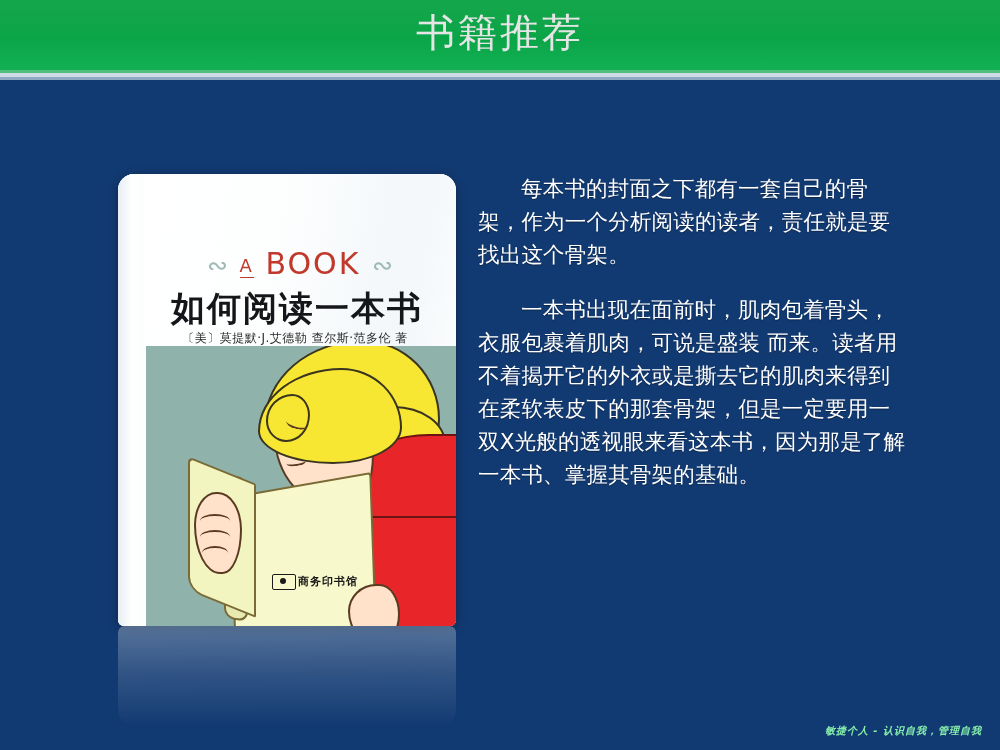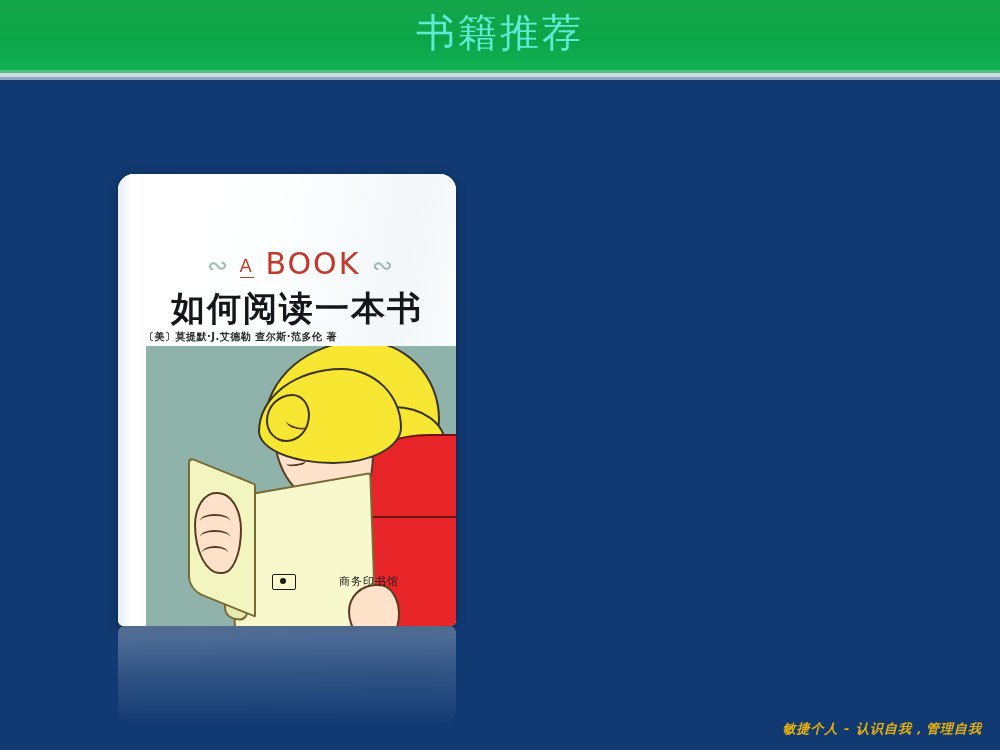--- a/index.html
+++ b/index.html
@@ -30,7 +30,7 @@
     left: 0; top: 2px;
     width: 1000px;
     text-align: center;
-    color: #5eead4;
+    color: #e5e5e5;
     font-size: 39px;
     letter-spacing: 3px;
     line-height: 62px;

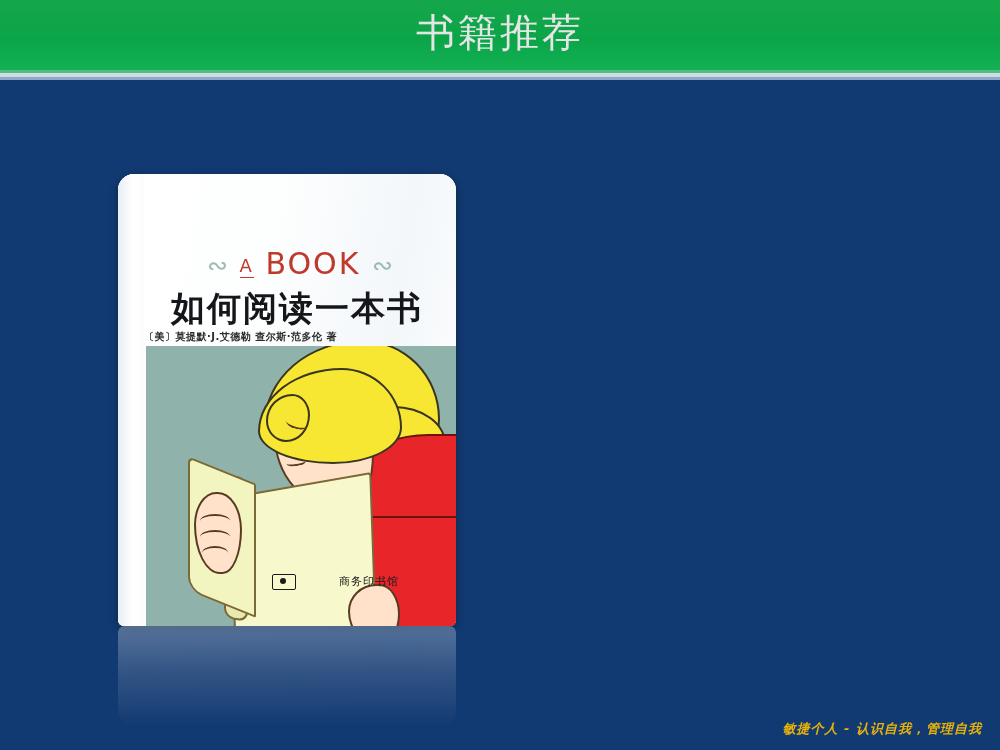--- a/index.html
+++ b/index.html
@@ -408,6 +408,7 @@
   </div>
 
   <div id="text-column">
+    <p class="para">每本书的封面之下都有一套自己的骨架，作为一个分析阅读的读者，责任就是要找出这个骨架。</p>
   </div>
 
   <div id="footer">敏捷个人  -  认识自我，管理自我</div>

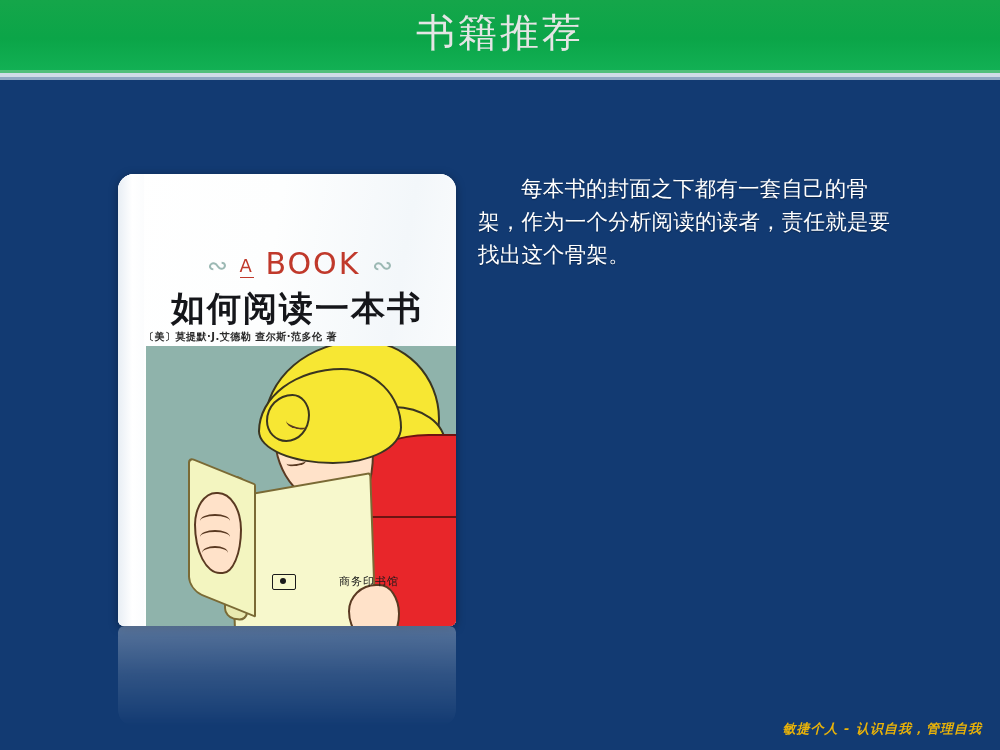--- a/index.html
+++ b/index.html
@@ -409,6 +409,7 @@
 
   <div id="text-column">
     <p class="para">每本书的封面之下都有一套自己的骨架，作为一个分析阅读的读者，责任就是要找出这个骨架。</p>
+    <p class="para">一本书出现在面前时，肌肉包着骨头，衣服包裹着肌肉，可说是盛装 而来。读者用不着揭开它的外衣或是撕去它的肌肉来得到在柔软表皮下的那套骨架，但是一定要用一双X光般的透视眼来看这本书，因为那是了解一本书、掌握其骨架的基础。</p>
   </div>
 
   <div id="footer">敏捷个人  -  认识自我，管理自我</div>

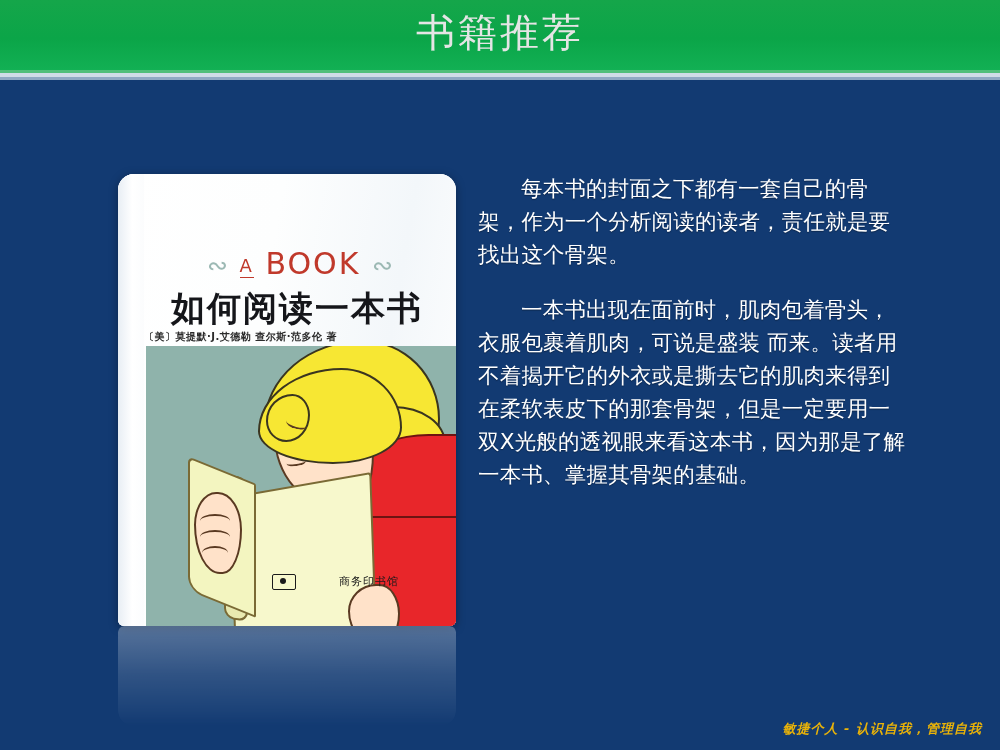--- a/index.html
+++ b/index.html
@@ -137,12 +137,11 @@
     position: absolute;
     left: 26px; top: 156px;
     width: 302px;
-    text-align: left;
+    text-align: center;
     color: #2b2b2b;
-    font-size: 10px;
+    font-size: 12px;
     letter-spacing: 0.5px;
     white-space: nowrap;
-    font-weight: bold;
   }
   #cover-illustration {
     position: absolute;

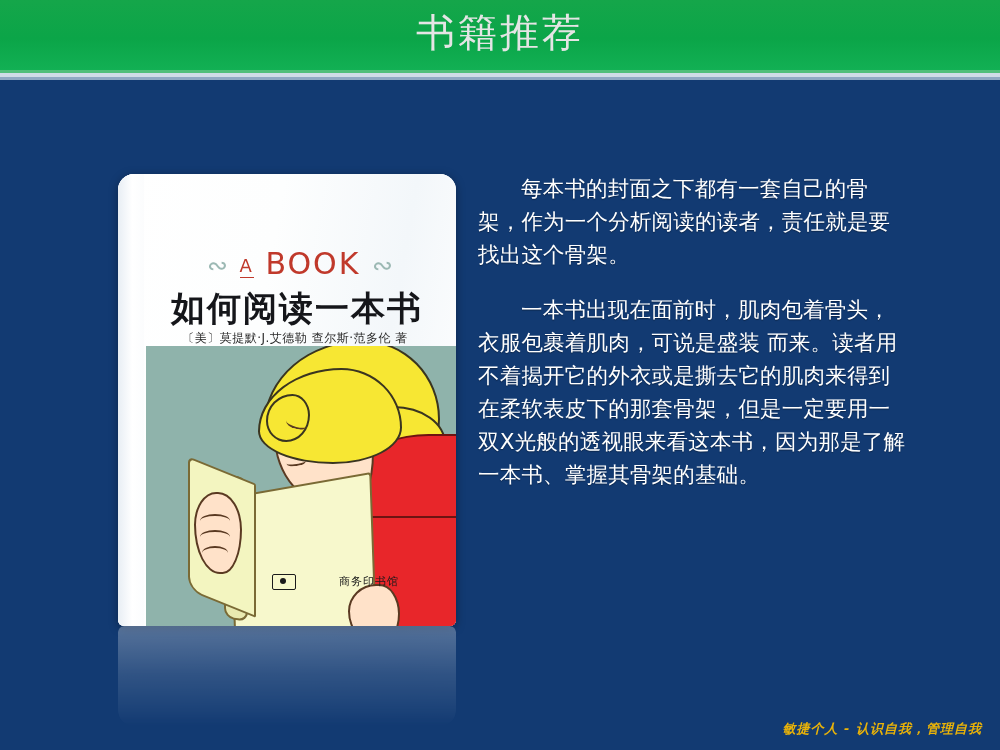--- a/index.html
+++ b/index.html
@@ -276,8 +276,7 @@
     font-size: 11px;
     letter-spacing: 1px;
     white-space: nowrap;
-    font-weight: normal;
-    margin-left: 41px;
+    font-weight: bold;
   }
   #ill-publisher-mark {
     left: 126px; top: 228px;

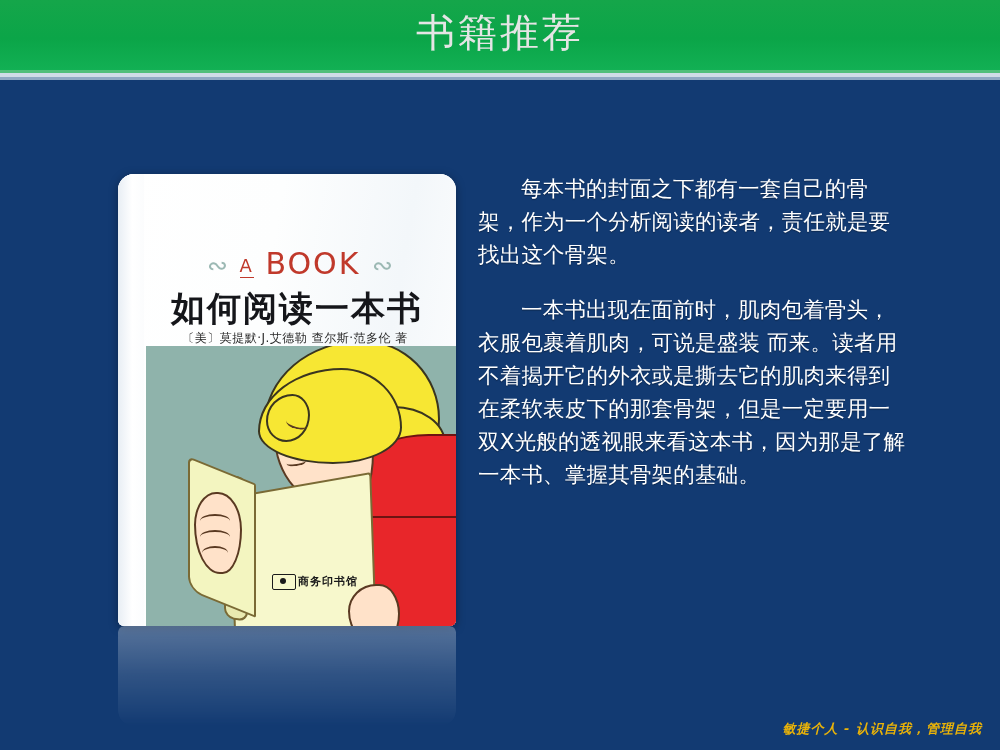--- a/index.html
+++ b/index.html
@@ -341,8 +341,8 @@
     position: absolute;
     right: 18px;
     bottom: 12px;
-    color: #eab308;
-    font-size: 13px;
+    color: #86efac;
+    font-size: 10px;
     font-style: italic;
     font-weight: bold;
     letter-spacing: 1px;

